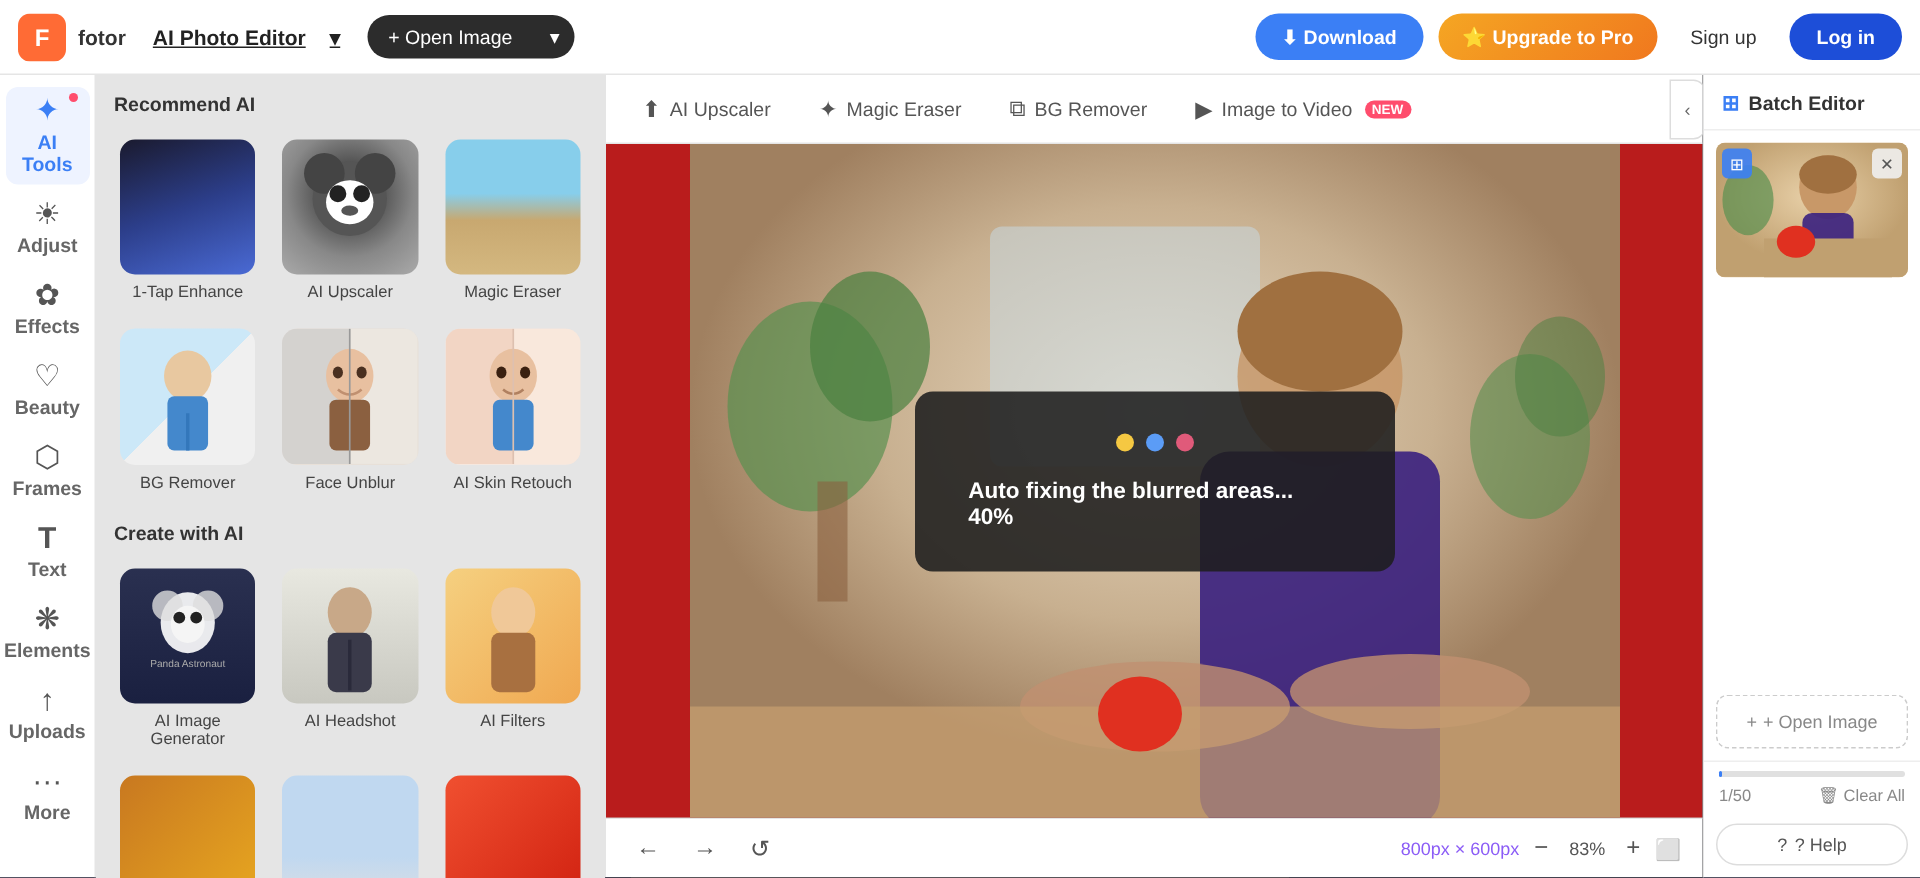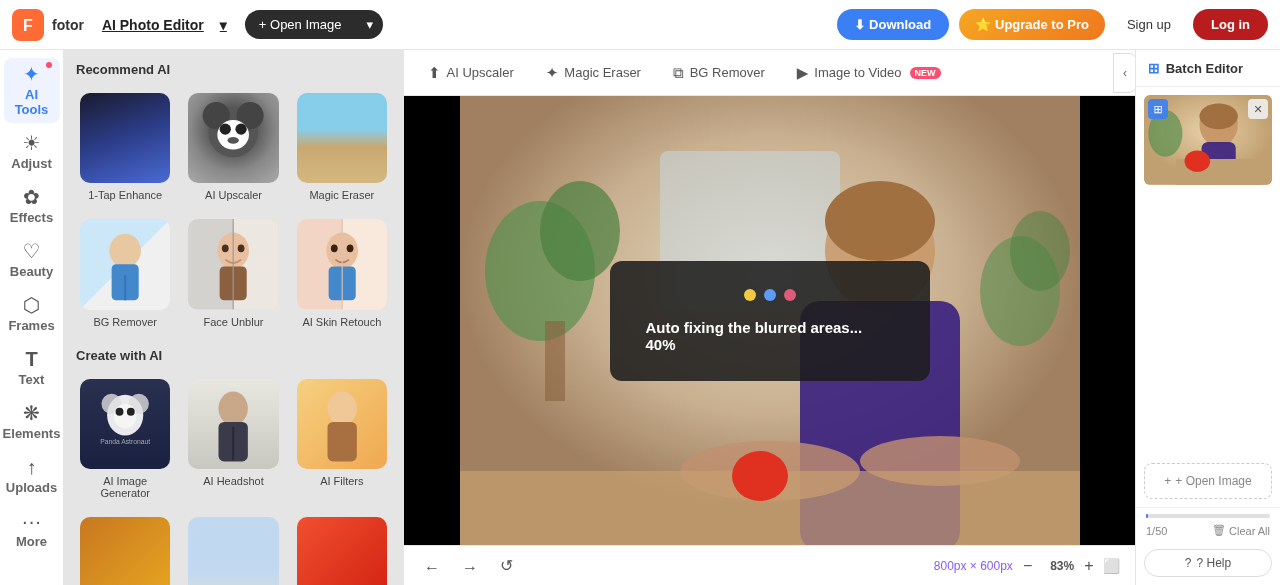--- a/index.html
+++ b/index.html
@@ -50,7 +50,7 @@
       font-weight: 500; cursor: pointer; padding: 8px 12px;
     }
     .login-btn {
-      background: #b91c1c; color: #fff; border: none; border-radius: 20px;
+      background: #1d4ed8; color: #fff; border: none; border-radius: 20px;
       padding: 8px 18px; font-size: 13px; font-weight: 600; cursor: pointer;
     }
 

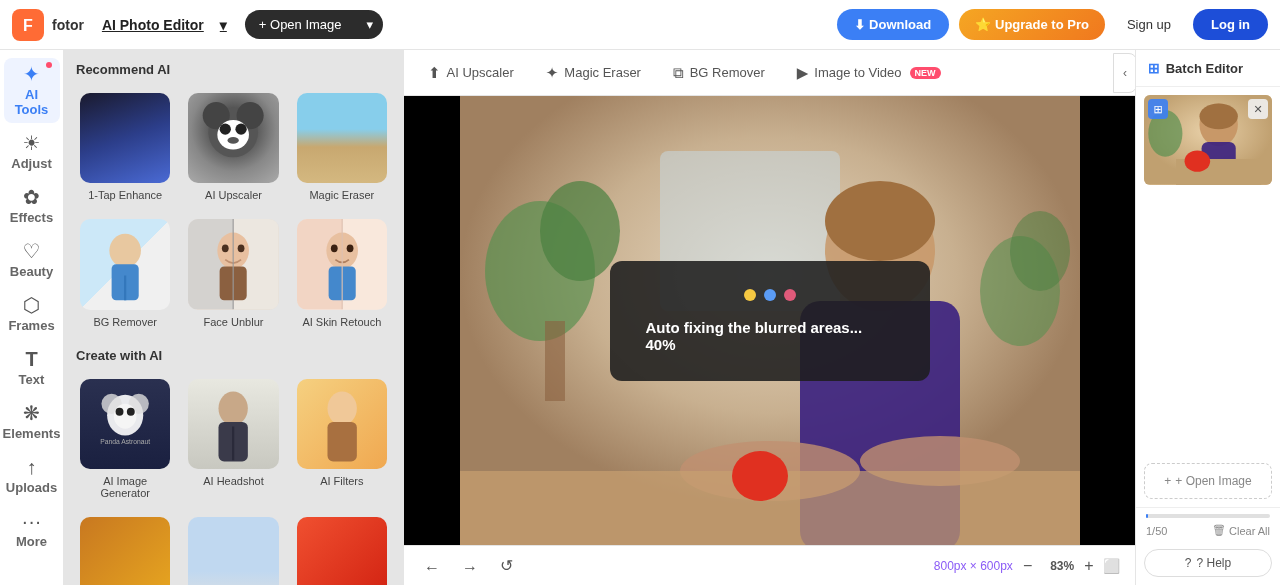--- a/index.html
+++ b/index.html
@@ -147,7 +147,7 @@
       display: flex;
       align-items: center;
       justify-content: center;
-      background: #000000;
+      background: #b91c1c;
       position: relative;
       overflow: hidden;
     }

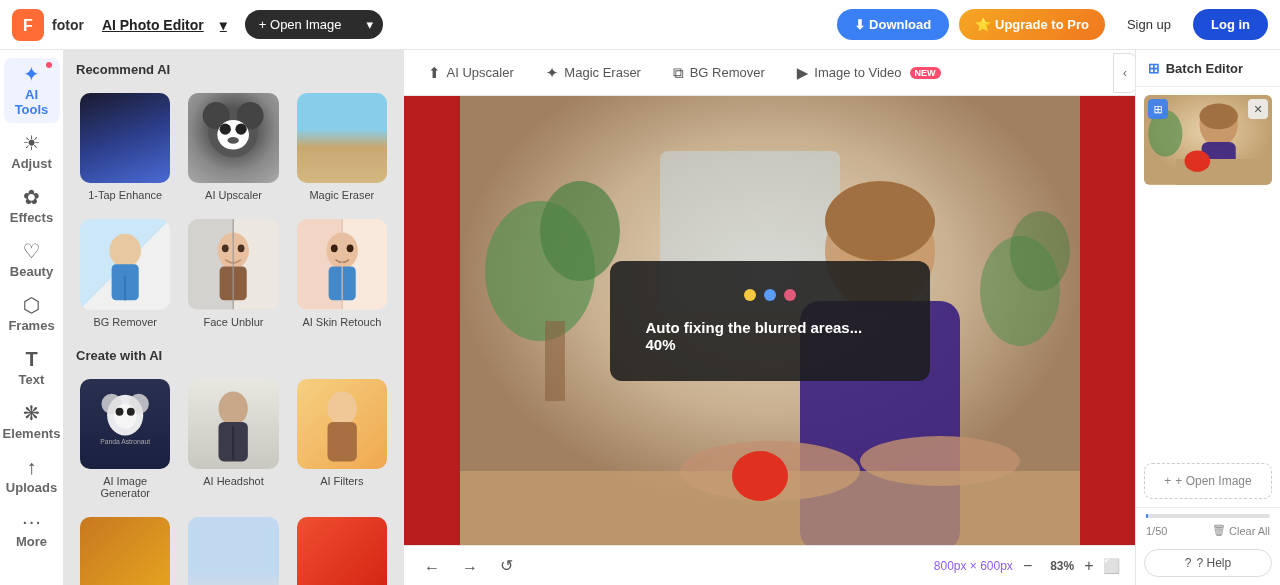--- a/index.html
+++ b/index.html
@@ -196,7 +196,7 @@
     .bottom-spacer { flex: 1; }
     .resolution-info { font-size: 12px; color: #8b5cf6; }
     .zoom-btn { background: none; border: none; font-size: 16px; cursor: pointer; color: #555; }
-    .zoom-level { font-size: 12px; color: #555; font-weight: 700; min-width: 32px; text-align: right; }
+    .zoom-level { font-size: 12px; color: #555; font-weight: 400; min-width: 32px; text-align: center; }
     .fullscreen-btn { background: none; border: none; font-size: 14px; cursor: pointer; color: #555; }
     
     .panel-toggle {

